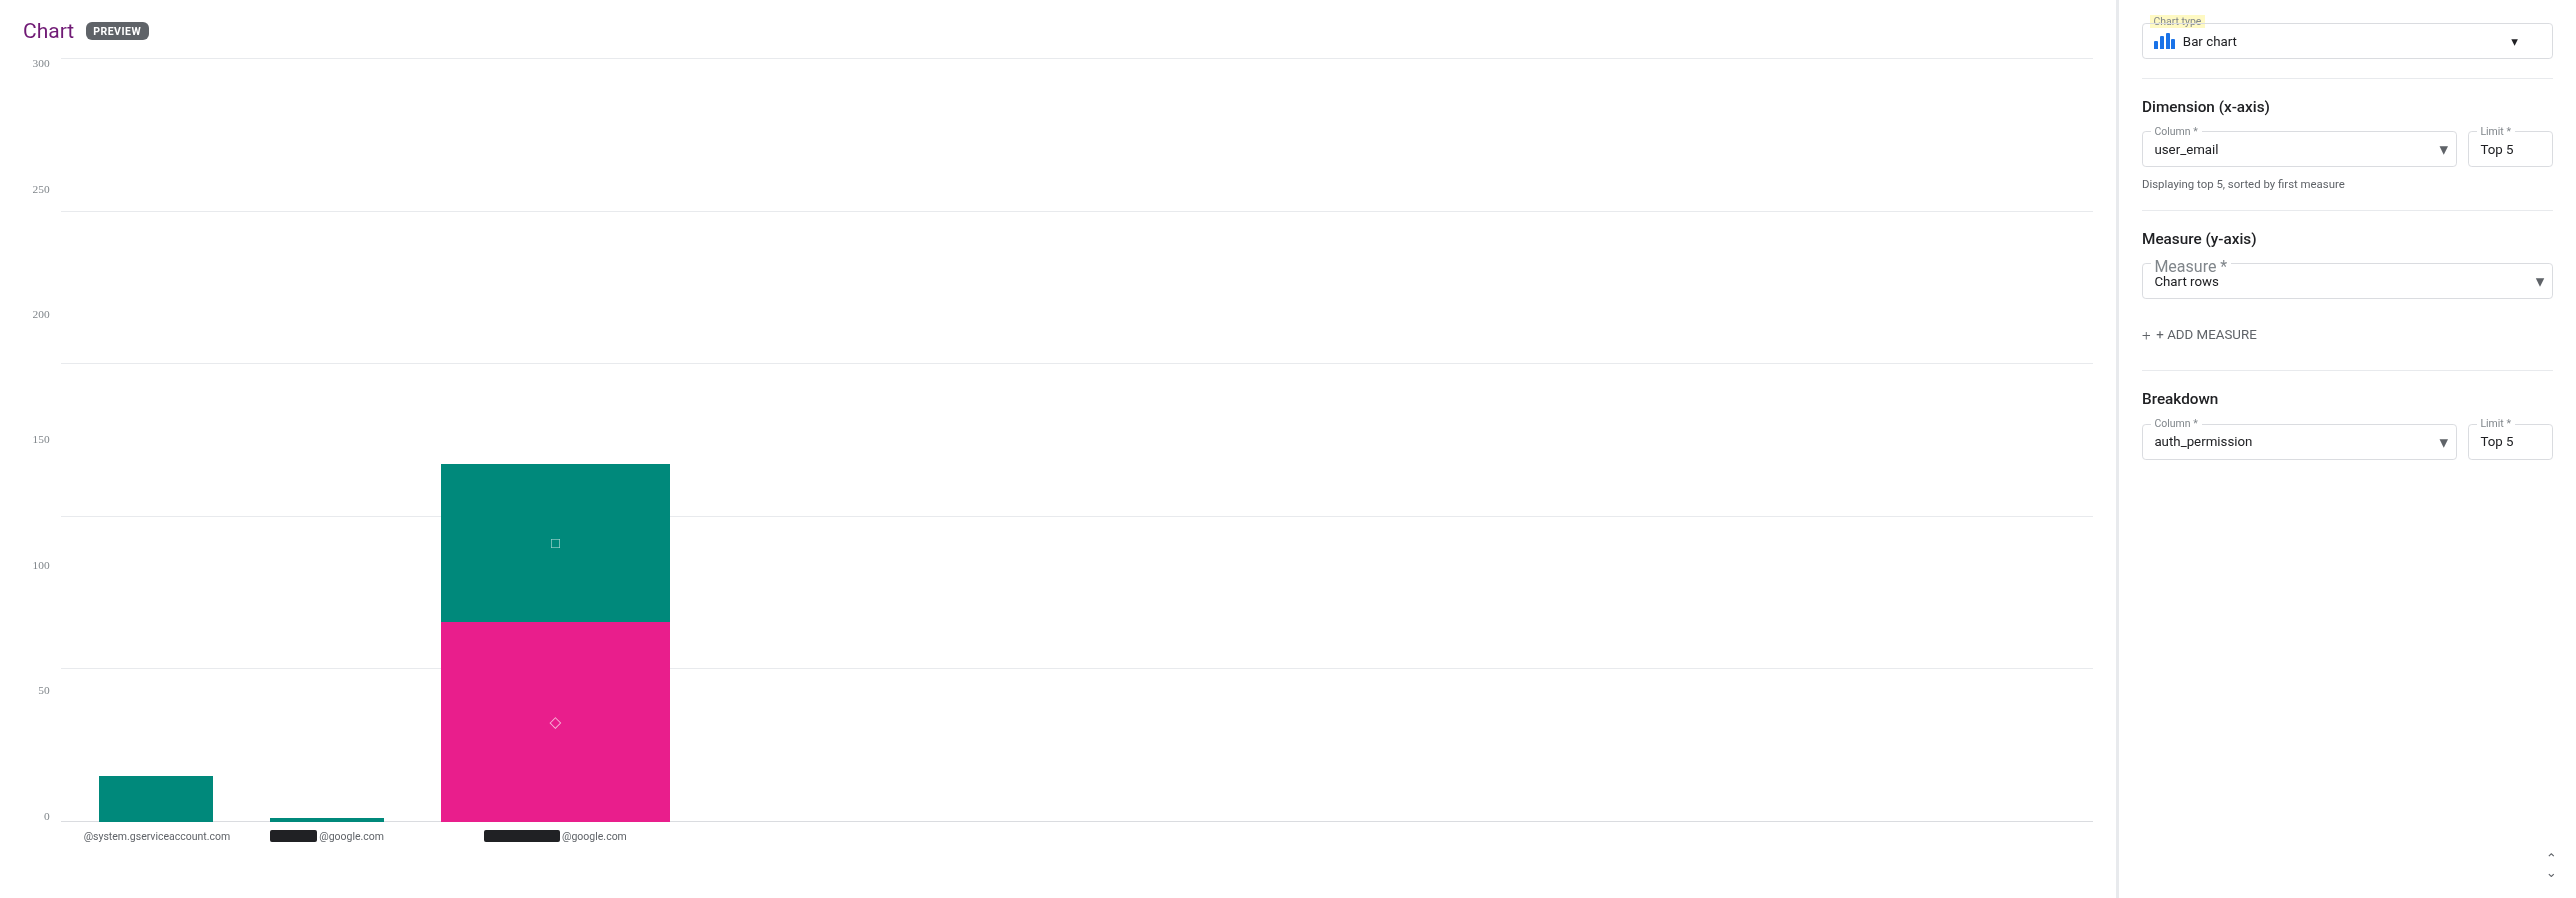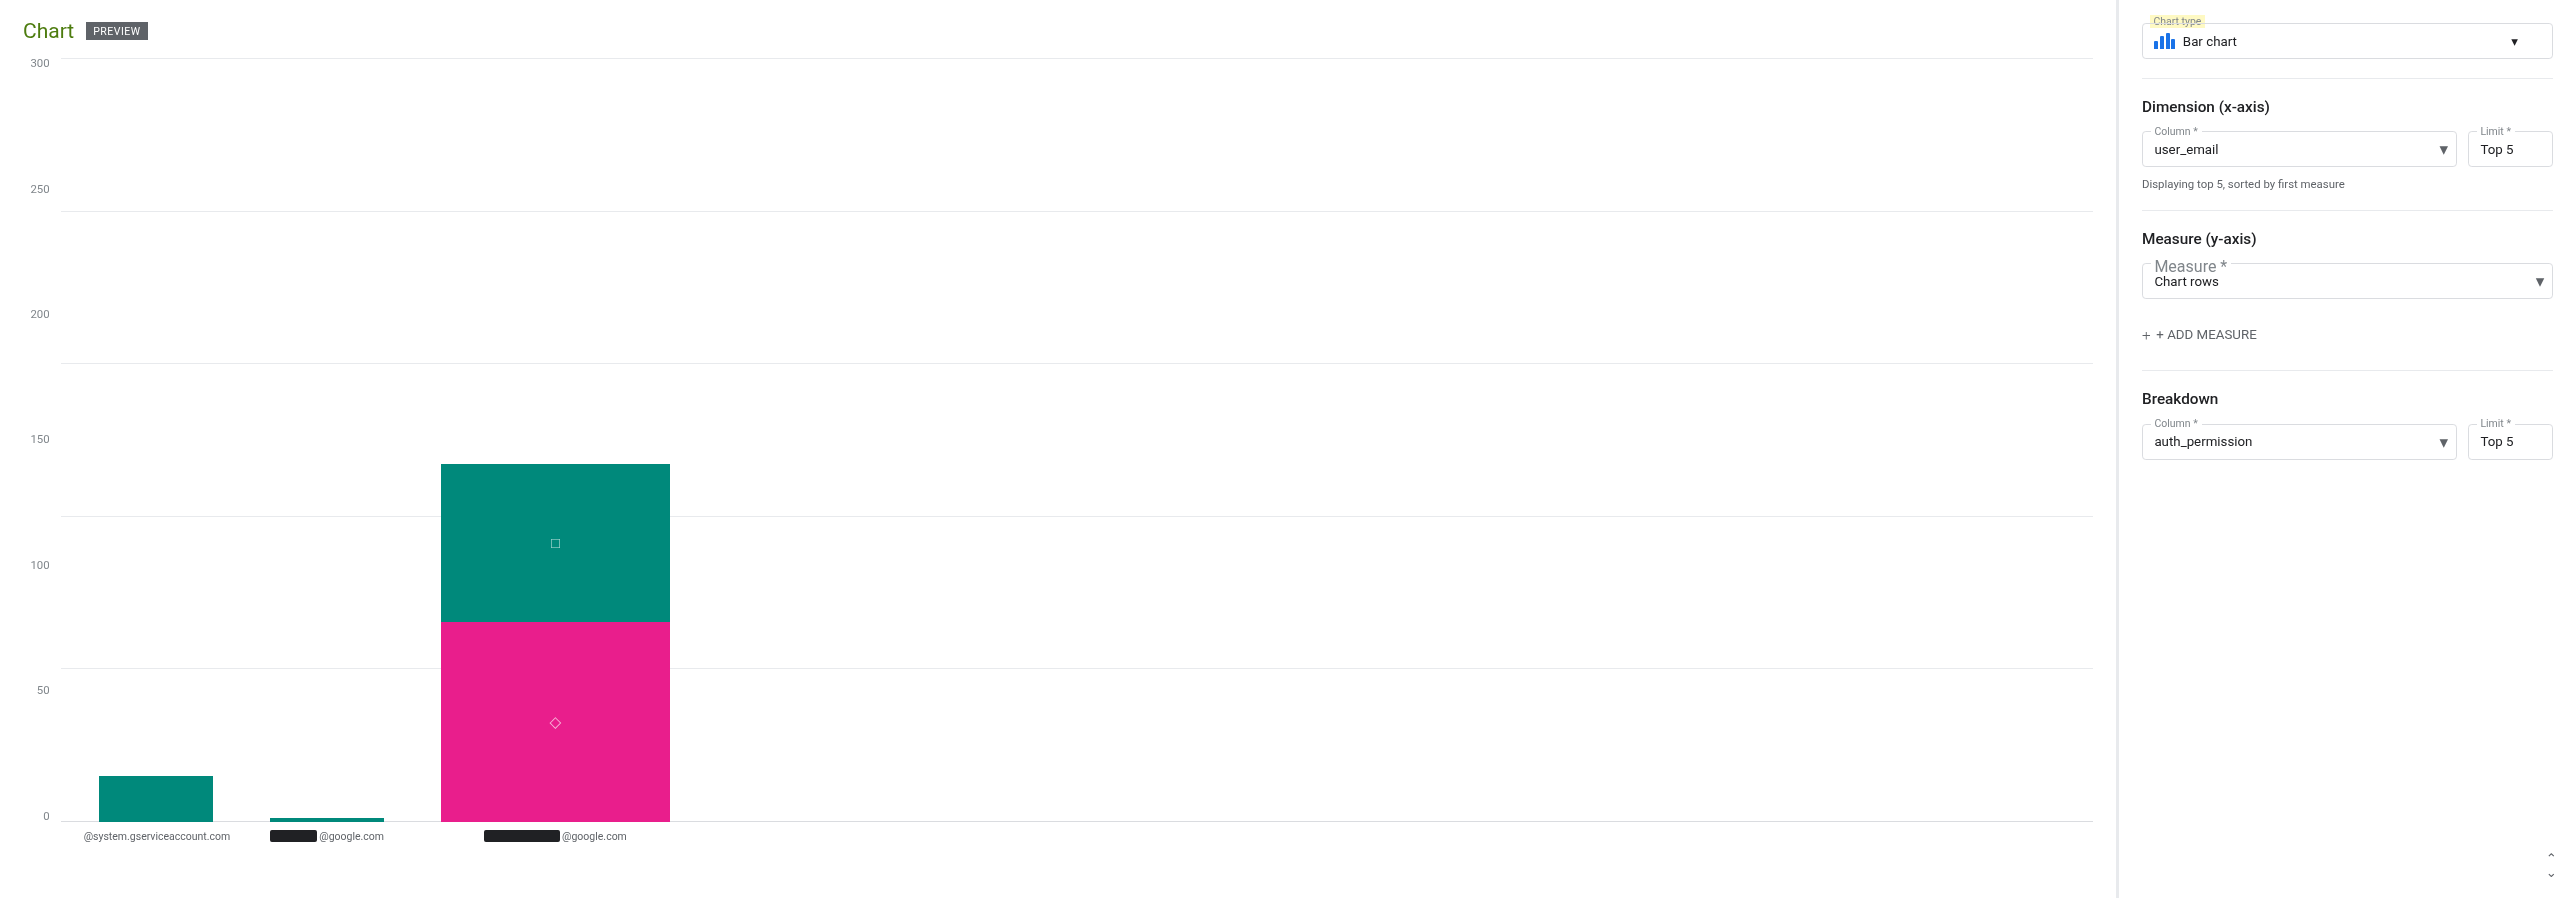--- a/index.html
+++ b/index.html
@@ -33,7 +33,7 @@
     .chart-title {
       font-size: 21px;
       font-weight: 400;
-      color: #4d7c0f;
+      color: #701a75;
     }
 
     .preview-badge {

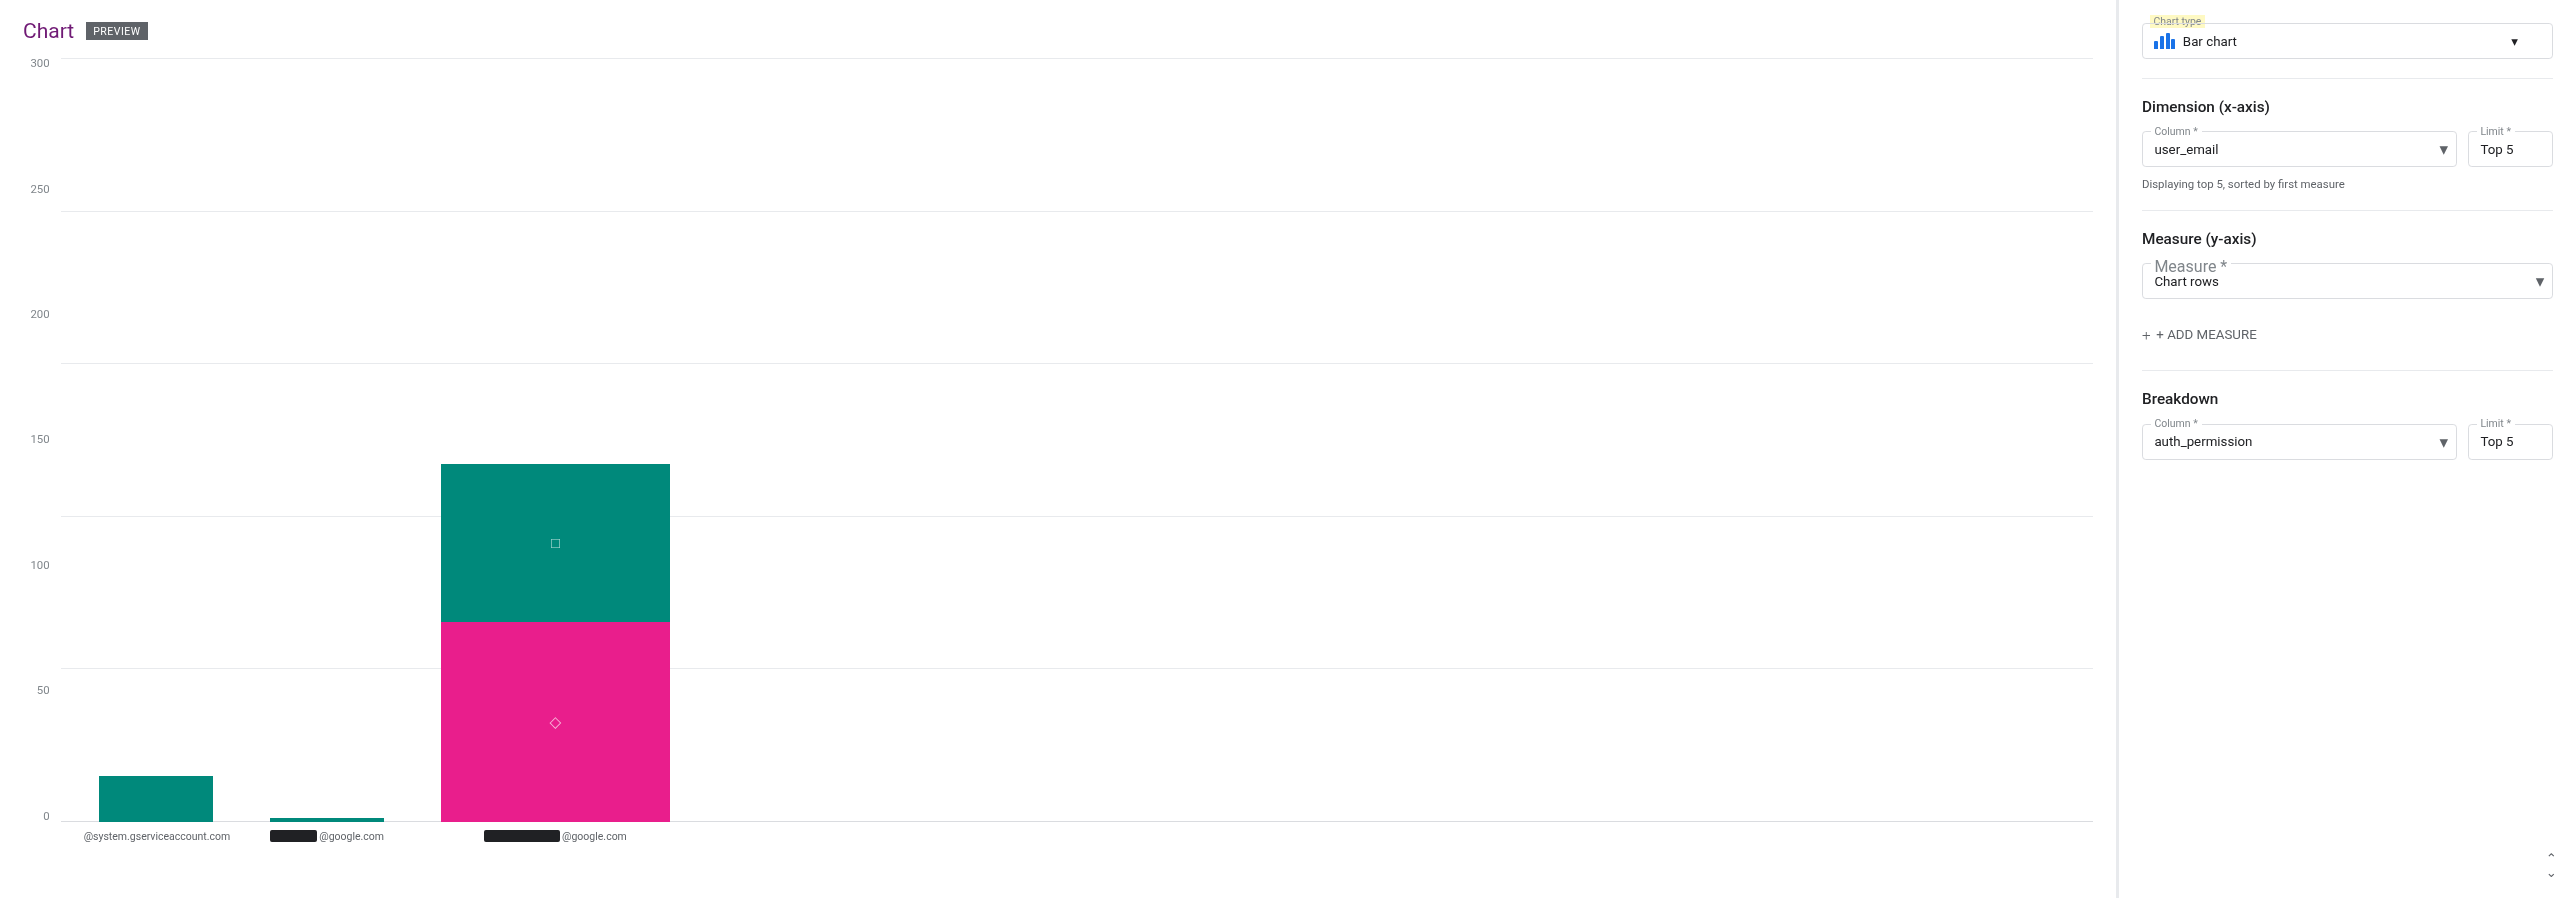--- a/index.html
+++ b/index.html
@@ -40,9 +40,9 @@
       background: #5f6368;
       color: #fff;
       font-size: 10.5px;
-      font-weight: 400;
+      font-weight: 700;
       padding: 2.9px 7.6px;
-      border-radius: 0;
+      border-radius: 6px;
       letter-spacing: 0.5px;
     }
 

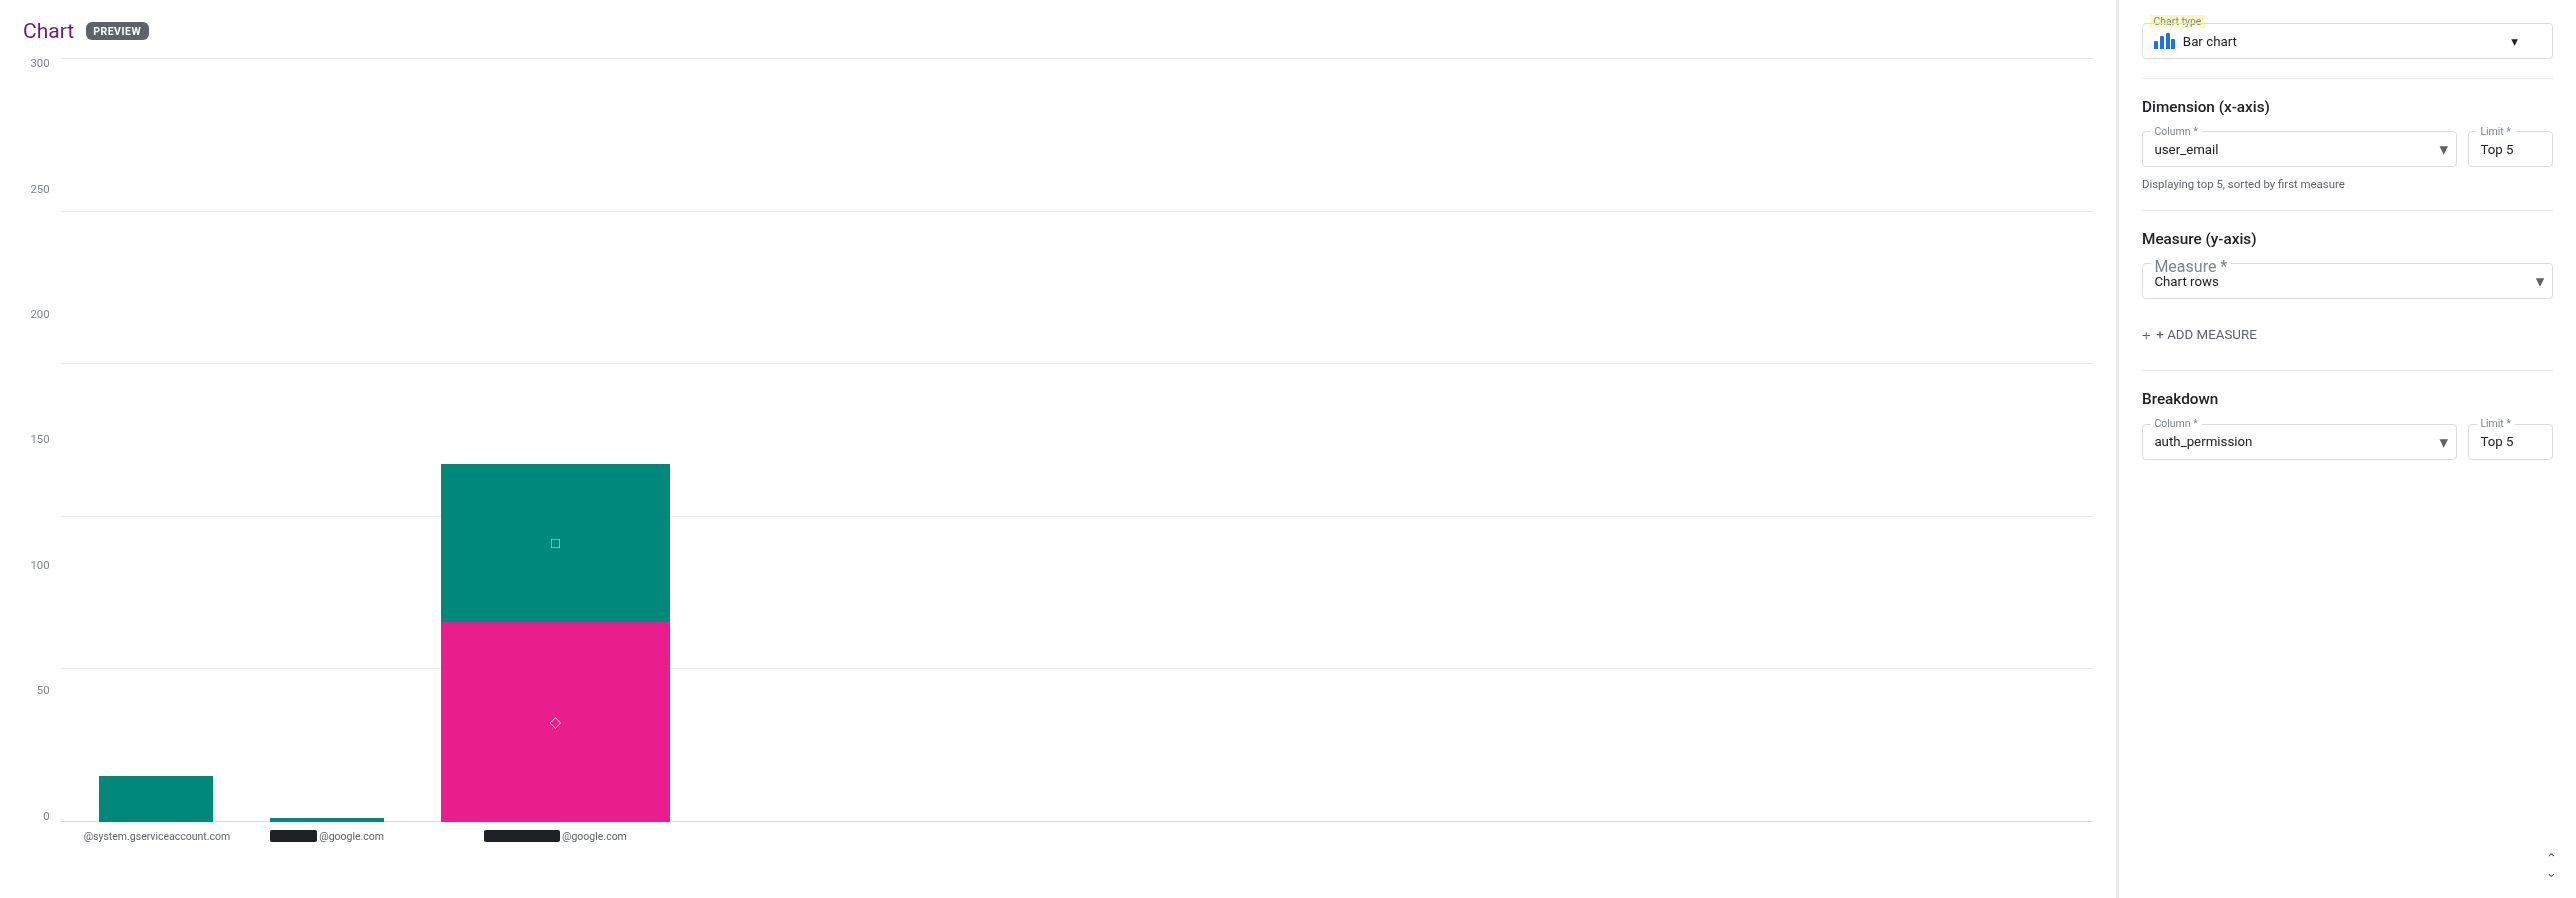--- a/index.html
+++ b/index.html
@@ -62,6 +62,7 @@
       font-size: 11.4px;
       color: #80868b;
       min-width: 38px;
+      font-family: Liberation Serif, serif;
     }
 
     .y-axis-label {

